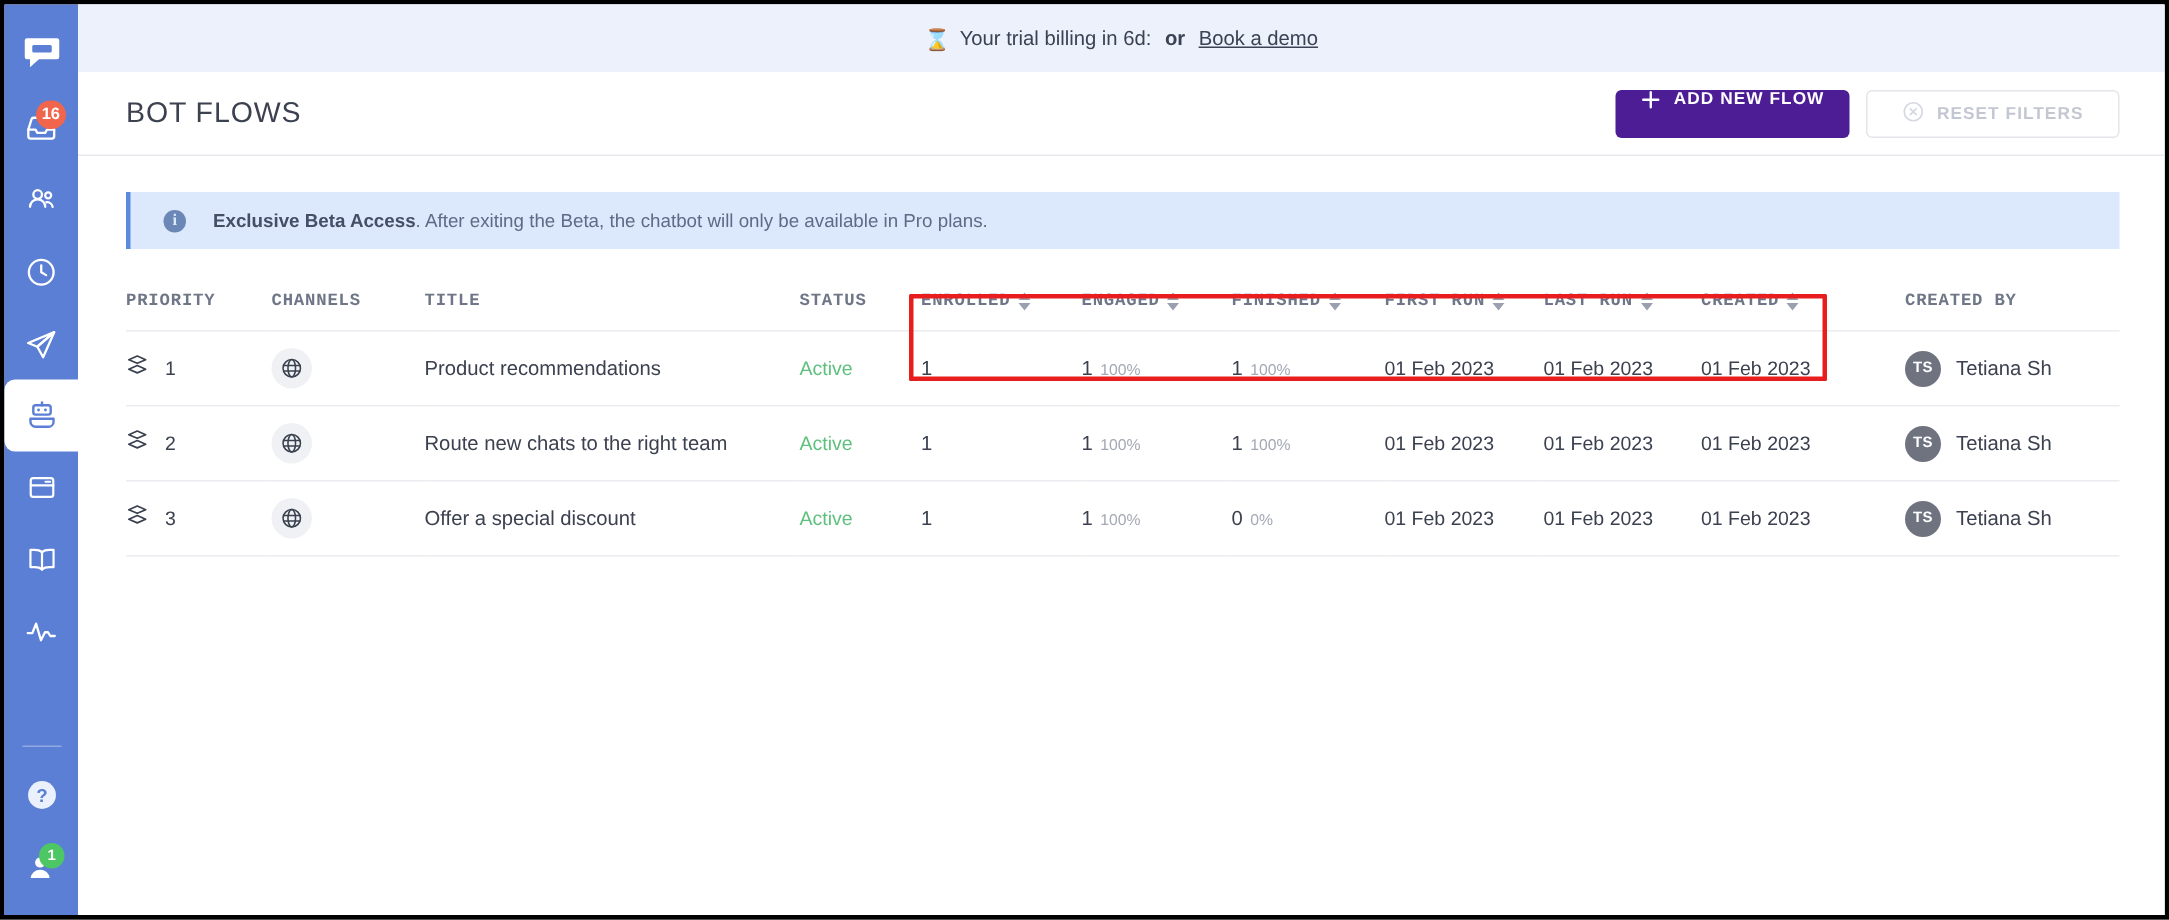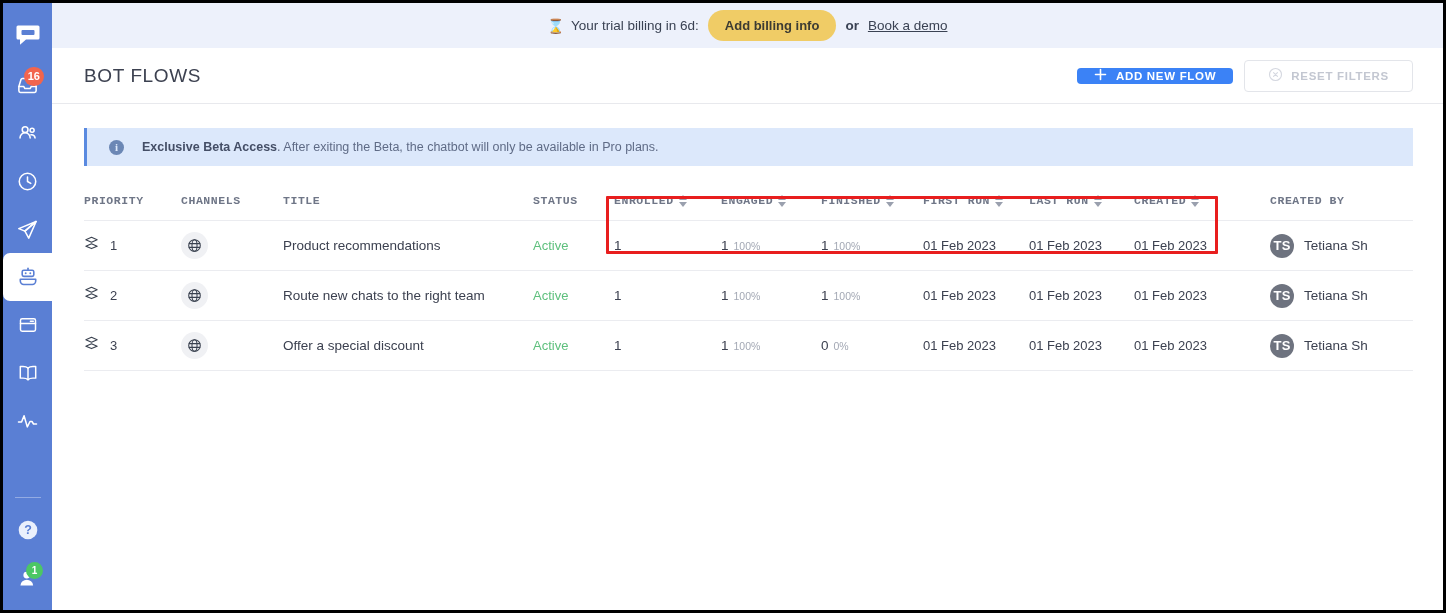--- a/index.html
+++ b/index.html
@@ -359,7 +359,6 @@
         <span class="hourglass">⌛</span>
         <span>Your trial billing in 6d:</span>
       </span>
-      <button class="billing-btn">Add billing info</button>
       <span class="or-text">or</span>
       <a class="demo-link">Book a demo</a>
     </div>

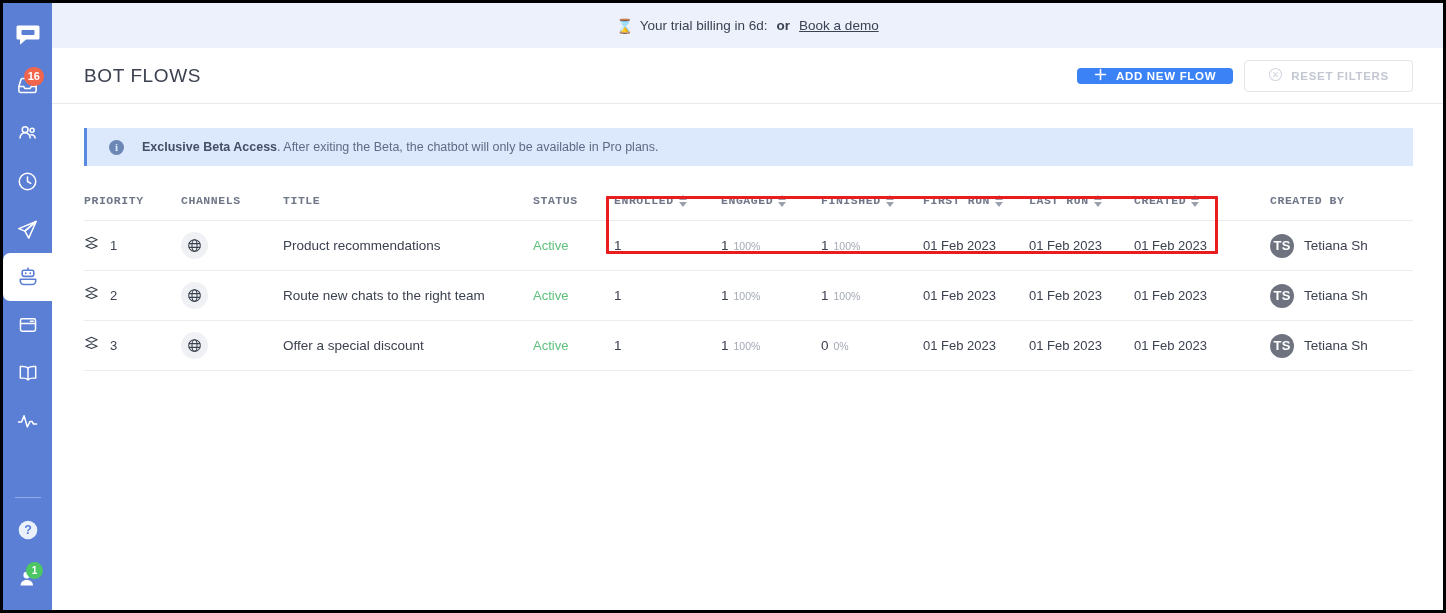--- a/index.html
+++ b/index.html
@@ -117,16 +117,16 @@
   }
   .header-actions { margin-left: auto; display: flex; gap: 11px; align-items: center; }
   .btn-primary {
-    background: #3b82f6;
+    background: #4c1d95;
     color: #fff;
     border: none;
     border-radius: 4px;
-    height: 16px;
+    height: 32px;
     padding: 0 17px;
     font-size: 11.5px;
     font-weight: bold;
     letter-spacing: .7px;
-    display: flex; align-items: center; gap: 9px;
+    display: flex; gap: 9px;
     cursor: pointer;
     font-family: "Liberation Sans", sans-serif;
   }

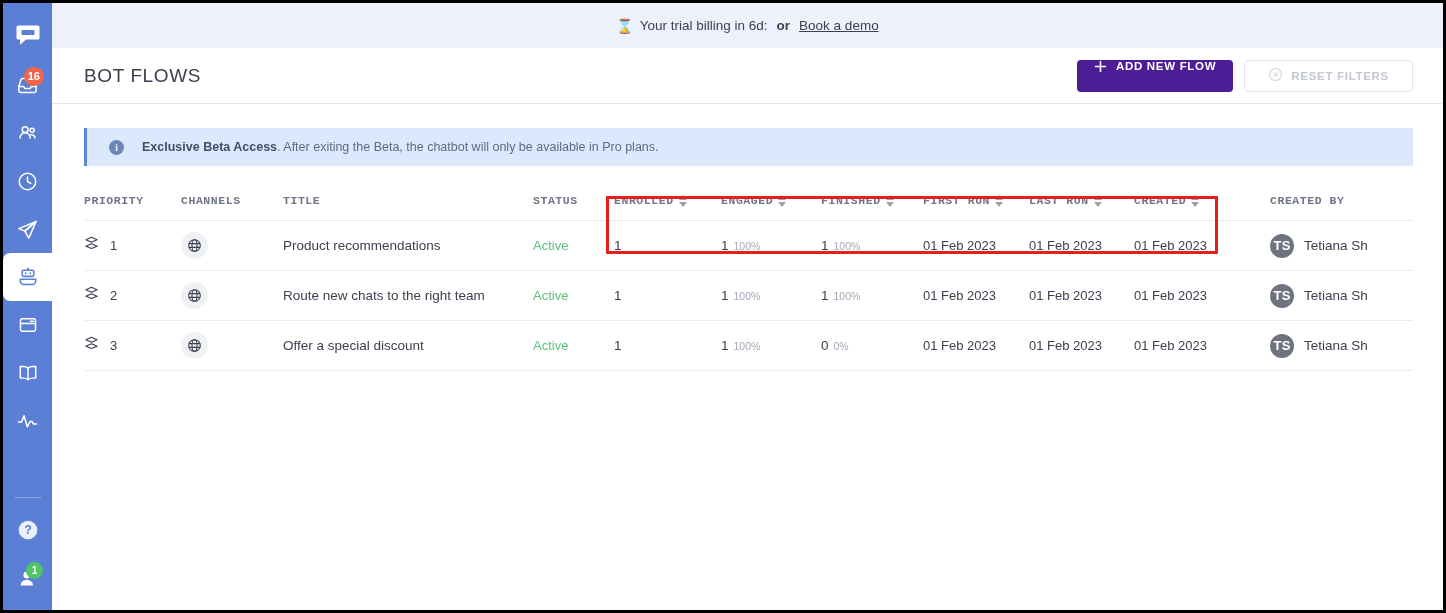--- a/index.html
+++ b/index.html
@@ -218,7 +218,7 @@
     width: 24px; height: 24px; border-radius: 50%;
     background: #6e737f;
     color: #fff;
-    font-size: 13px; font-weight: bold;
+    font-size: 10px; font-weight: bold;
     display: flex; align-items: center; justify-content: center;
     letter-spacing: .3px;
   }

